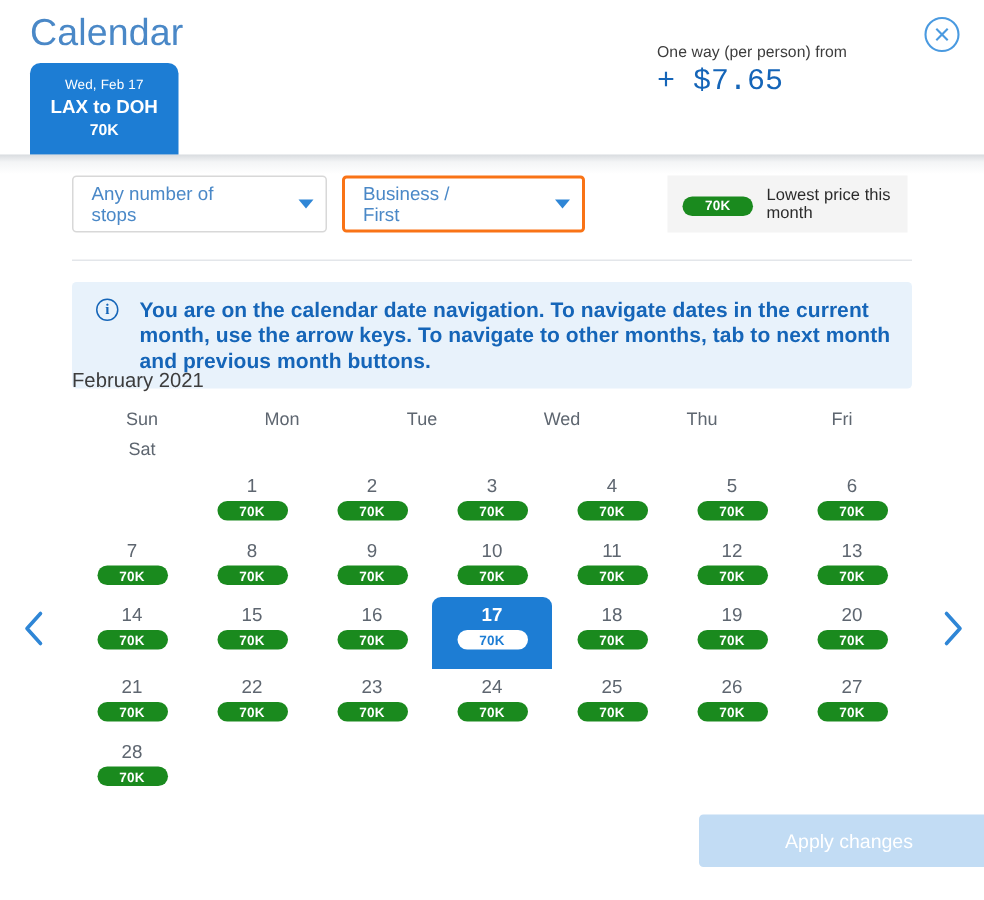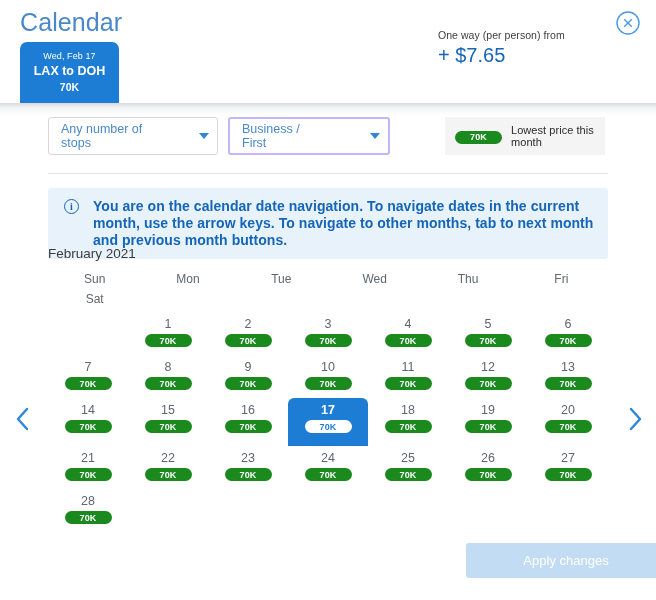--- a/index.html
+++ b/index.html
@@ -47,7 +47,7 @@
   .price-block { position: absolute; left: 438px; top: 28px; }
   .price-label { font-size: 10.5px; color: #3d3d3d; line-height: 14px; letter-spacing: 0.05px; }
   .price-miles { font-size: 20px; color: #1565b8; line-height: 26px; font-weight: 400; margin-top: 2px; }
-  .price-fee { font-size: 20px; color: #1565b8; line-height: 26px; font-weight: 400; }
+  .price-fee { font-size: 20px; color: #1565b8; line-height: 26px; font-weight: 400; font-family: Liberation Mono, monospace; }
 
   
   .filters { position: absolute; left: 0; top: 117px; width: 656px; height: 46px; }

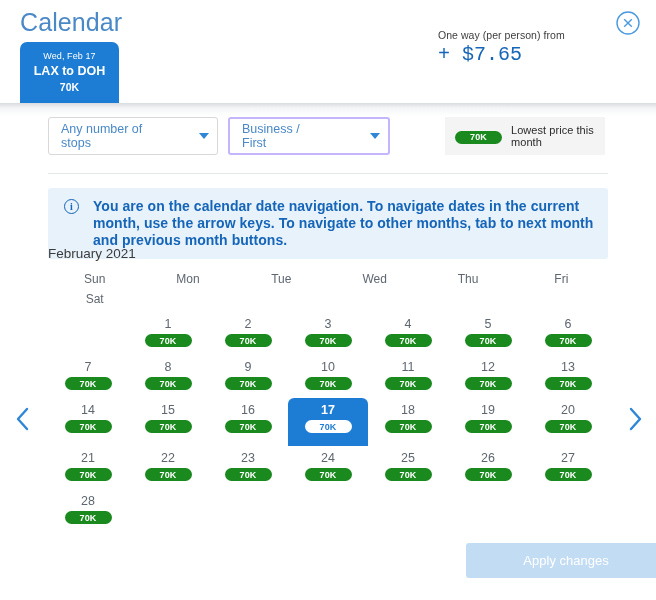--- a/index.html
+++ b/index.html
@@ -63,7 +63,7 @@
     gap: 48px;
   }
   .select.stops { left: 48px; width: 170px; }
-  .select.cabin { left: 228px; width: 162px; border: 2px solid #c4b5fd; }
+  .select.cabin { left: 228px; width: 162px; border: 2px solid #f97316; }
   .select-text { font-size: 12.5px; color: #4a88c7; flex: 1; }
   .caret {
     width: 0; height: 0;

